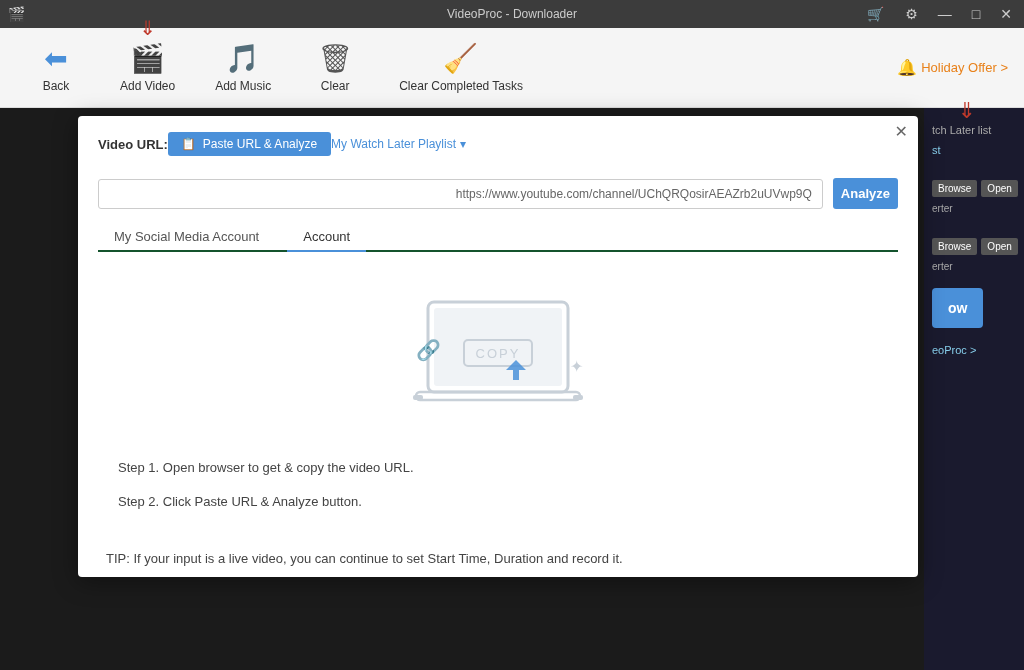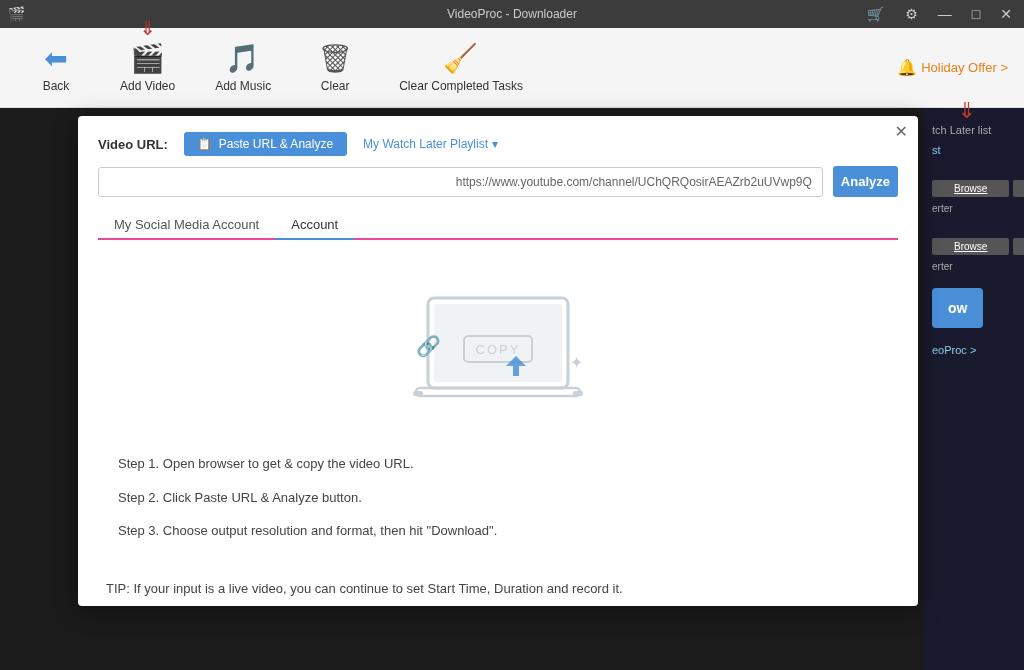--- a/index.html
+++ b/index.html
@@ -223,8 +223,8 @@
     .video-url-row {
       display: flex;
       align-items: center;
-      gap: 16px;
-      margin-bottom: 10px;
+      gap: 0;
+      margin-bottom: 22px;
     }
     .video-url-label {
       font-size: 13px;

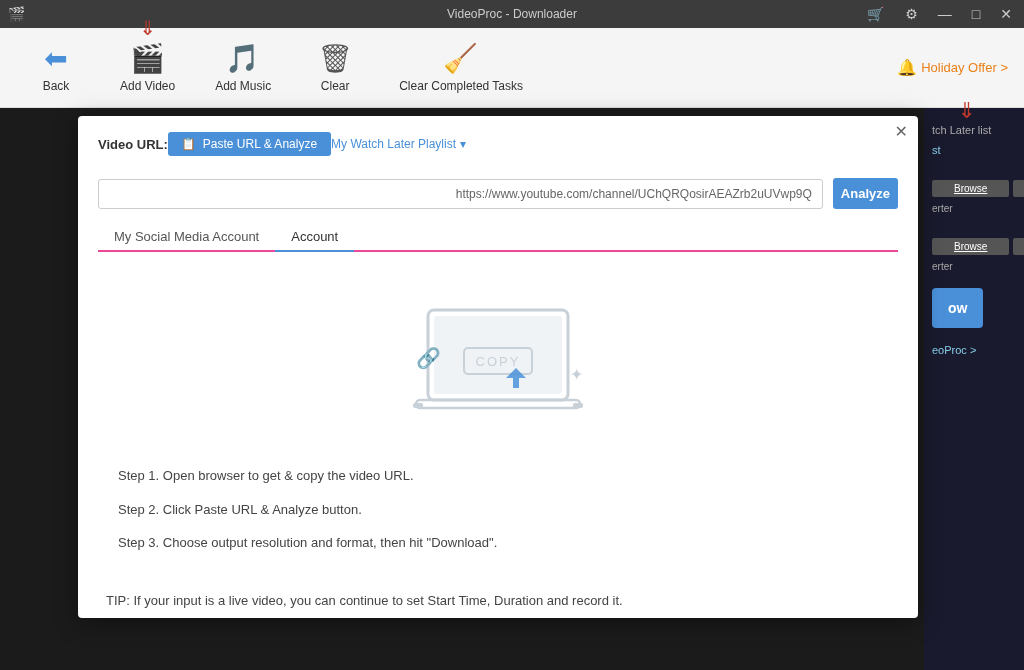--- a/index.html
+++ b/index.html
@@ -152,10 +152,9 @@
       color: #fff;
       border: none;
       font-size: 10px;
-      padding: 3px 22px;
+      padding: 3px 6px;
       border-radius: 2px;
       cursor: pointer;
-      text-decoration: underline;
     }
     .right-panel-label { color: #aaa; font-size: 10px; }
     .big-blue-btn {

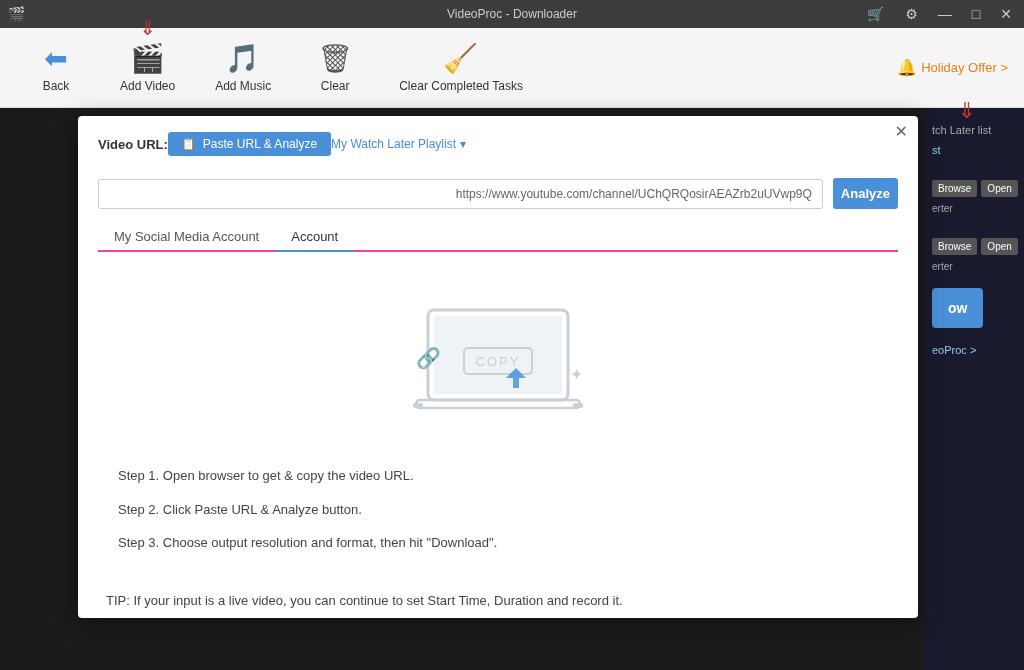--- a/index.html
+++ b/index.html
@@ -282,9 +282,9 @@
 
     .tabs-row {
       display: flex;
-      gap: 0;
-      border-bottom: 2px solid #ec4899;
-      margin-bottom: 8px;
+      gap: 12px;
+      border-bottom: 2px solid #14532d;
+      margin-bottom: 0;
     }
     .tab {
       padding: 6px 16px;

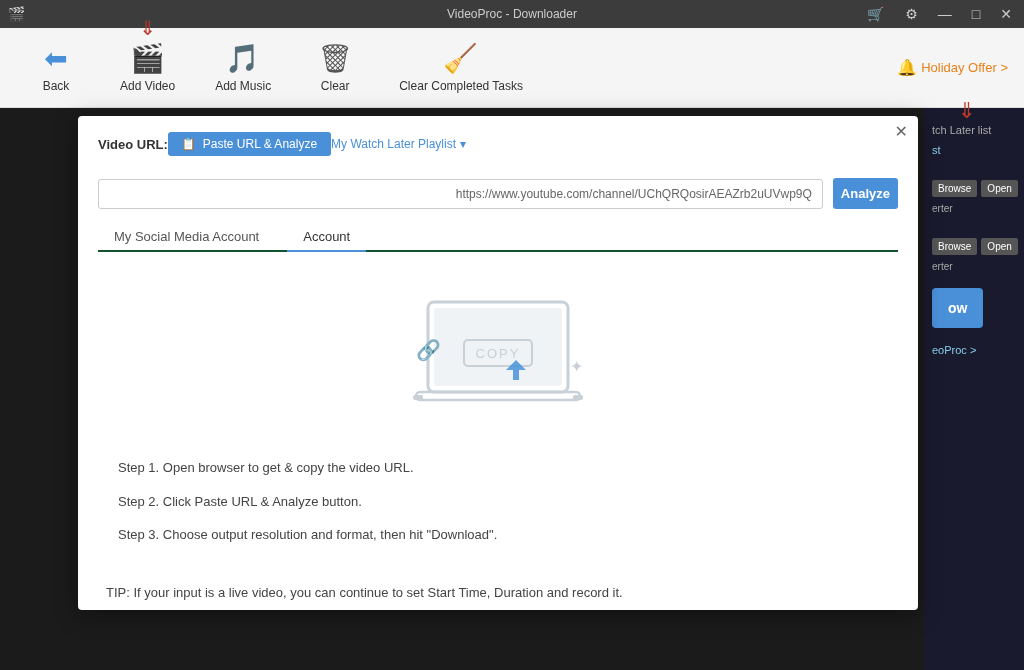--- a/index.html
+++ b/index.html
@@ -482,7 +482,6 @@
     <div class="steps-area">
       <div class="step-item">Step 1. Open browser to get &amp; copy the video URL.</div>
       <div class="step-item">Step 2. Click Paste URL &amp; Analyze button.</div>
-      <div class="step-item">Step 3. Choose output resolution and format, then hit "Download".</div>
     </div>
     <div class="tip-item">TIP: If your input is a live video, you can continue to set Start Time, Duration and record it.</div>
   </div>

